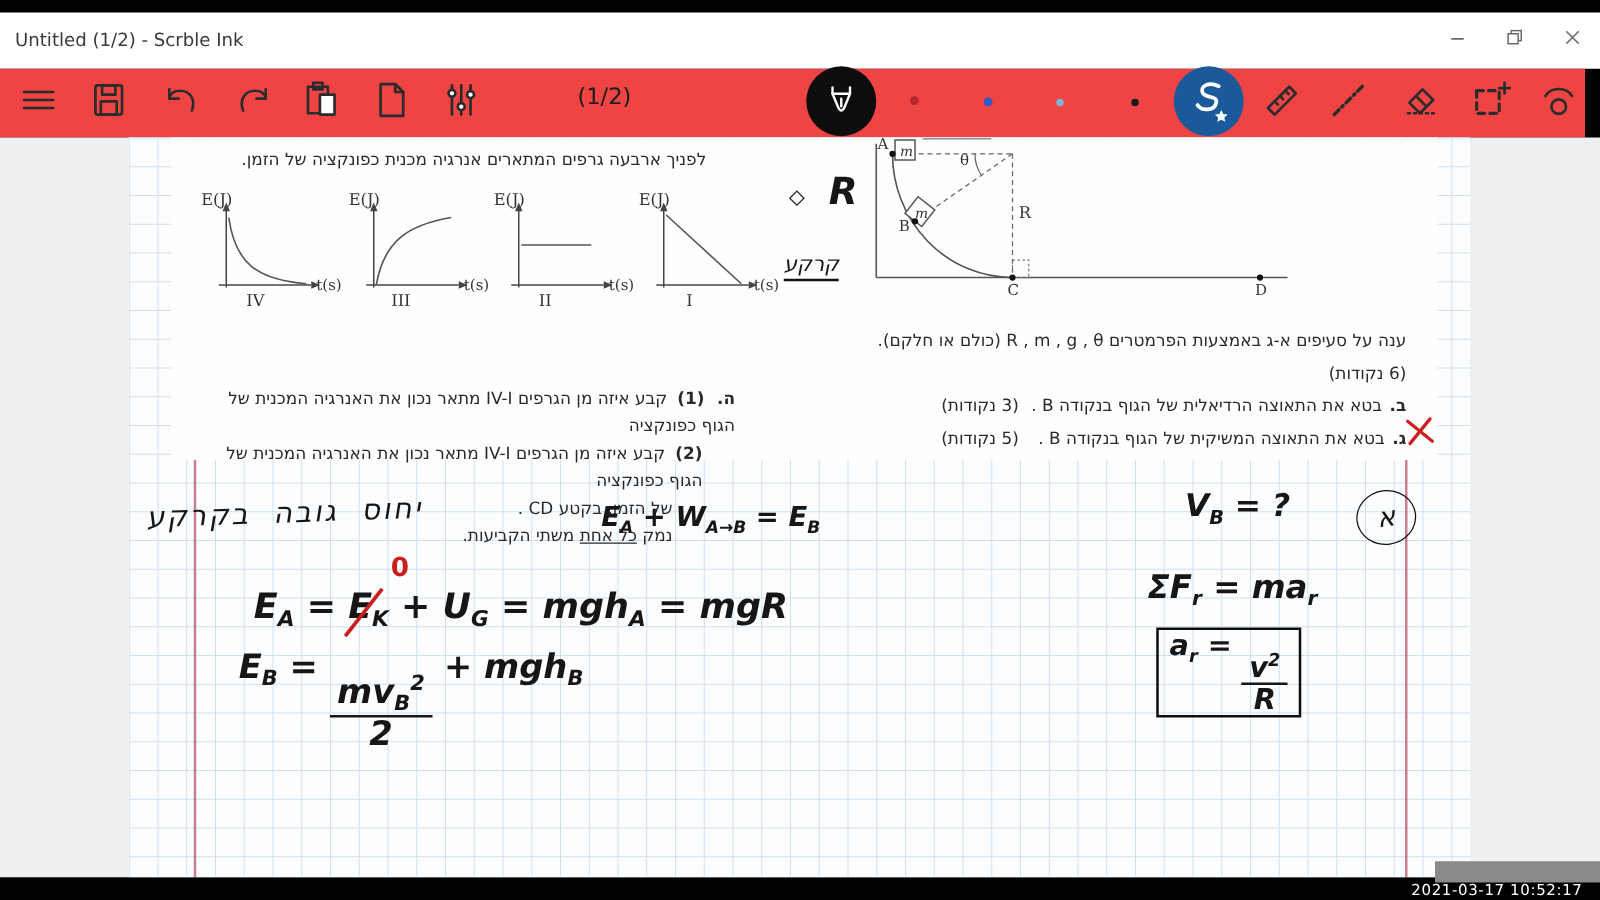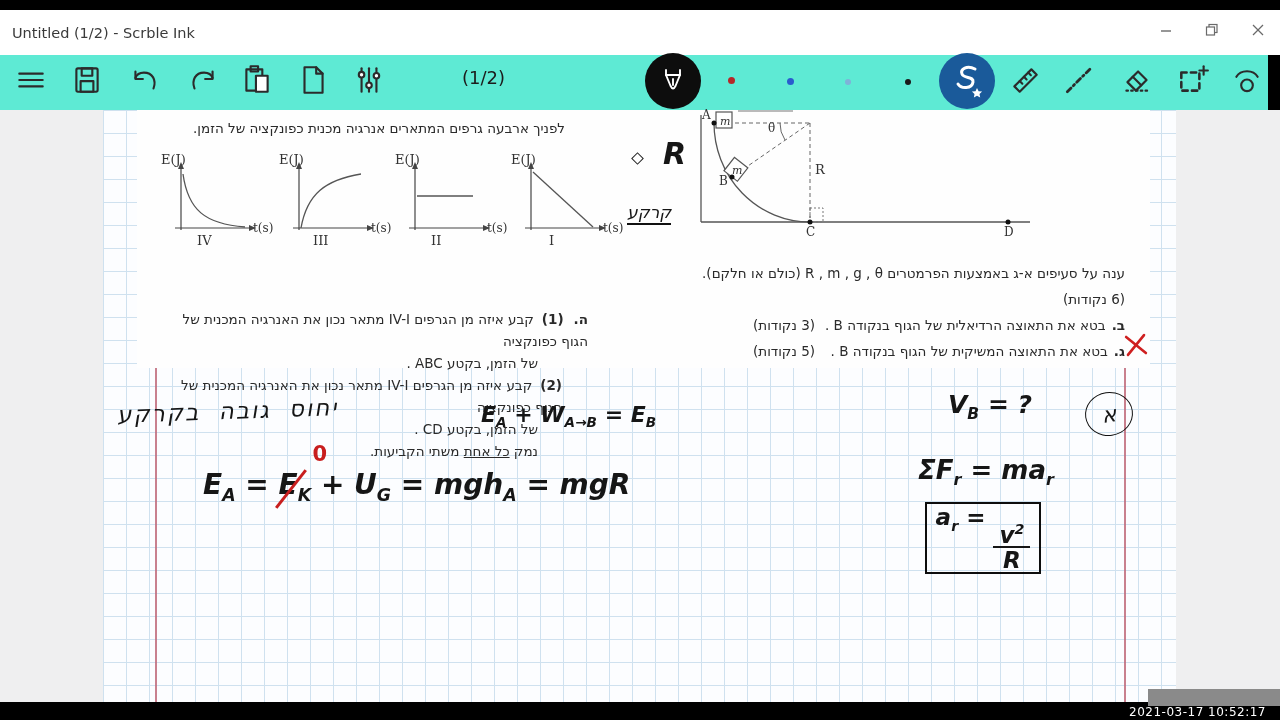--- a/index.html
+++ b/index.html
@@ -12,7 +12,7 @@
   .title{position:absolute;left:12px;top:15px;font-size:14.5px;color:#3a3a3a;}
   .win-controls{position:absolute;right:14px;top:12px;display:flex;gap:30px;align-items:center;}
   .win-btn{width:16px;height:16px;color:#6a6a6a;display:flex;align-items:center;justify-content:center;}
-  .toolbar{position:absolute;top:55px;left:0;right:12px;height:55px;background:#5eead4;}
+  .toolbar{position:absolute;top:55px;left:0;right:12px;height:55px;background:#ef4444;}
   .ti{position:absolute;top:8px;width:34px;height:34px;}
   .ti svg{width:34px;height:34px;stroke:#2b2b2b;fill:none;stroke-width:2;stroke-linecap:round;stroke-linejoin:round;}
   .page-ind{position:absolute;left:462px;top:12px;font-size:18px;color:#1c1c1c;}

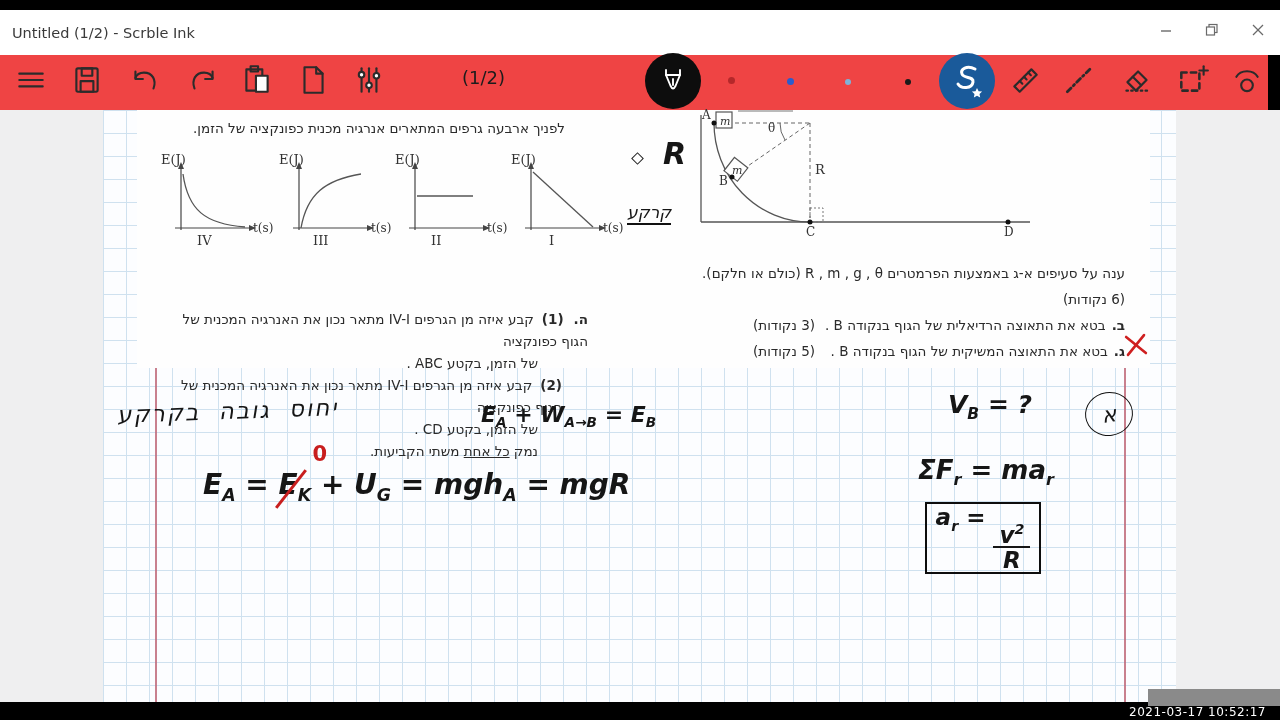--- a/index.html
+++ b/index.html
@@ -258,7 +258,6 @@
 
       <div class="lq" dir="rtl">
         <div><span class="lq-marker">ה.</span><span class="lq-num">(1)</span><span>קבע איזה מן הגרפים IV-I מתאר נכון את האנרגיה המכנית של הגוף כפונקציה</span></div>
-        <div class="lq-ind2"><span>של הזמן, בקטע ABC .</span></div>
         <div class="lq-ind1"><span class="lq-num">(2)</span><span>קבע איזה מן הגרפים IV-I מתאר נכון את האנרגיה המכנית של הגוף כפונקציה</span></div>
         <div class="lq-ind2"><span>של הזמן, בקטע CD .</span></div>
         <div class="lq-ind2"><span>נמק </span><span class="u">כל אחת</span><span> משתי הקביעות.</span></div>

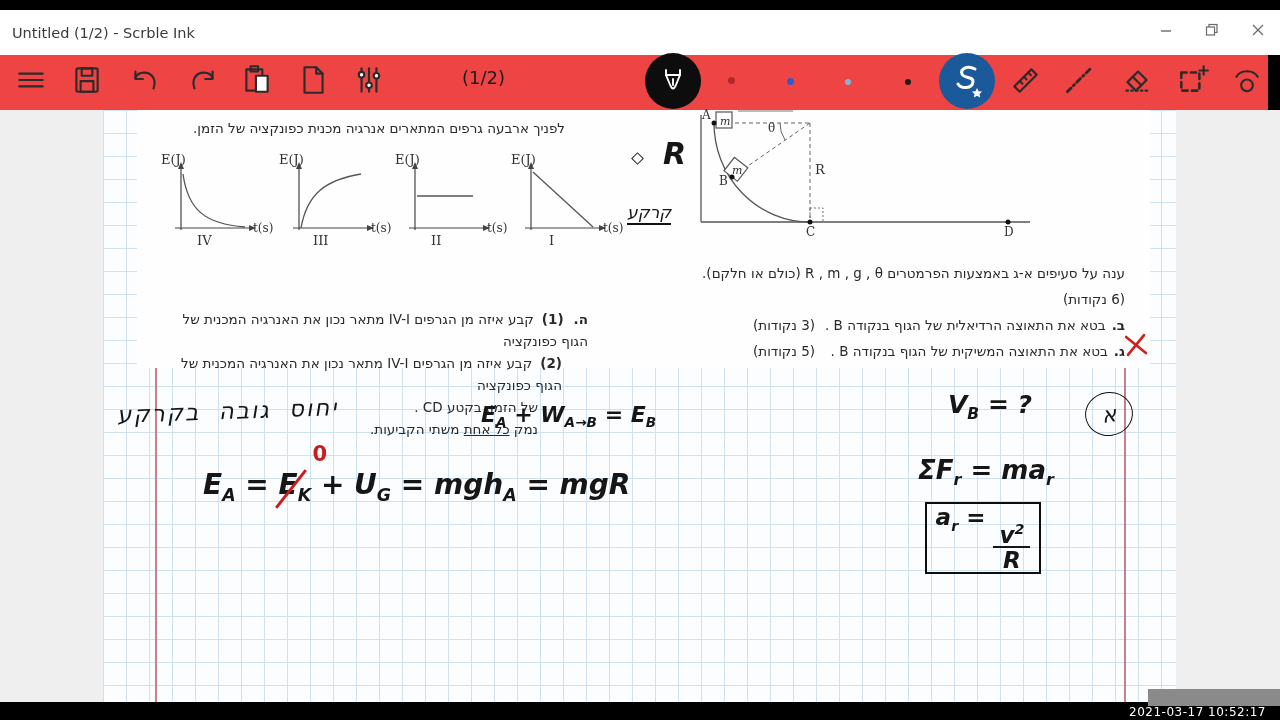--- a/index.html
+++ b/index.html
@@ -320,6 +320,12 @@
       <span><span>E</span><sub>A</sub><span> = </span></span><span class="ek"><span><span>E</span><sub>K</sub></span><span class="slash"></span><span class="zero">0</span></span><span><span> + U</span><sub>G</sub><span> = mgh</span><sub>A</sub><span> = mgR</span></span>
     </div>
 
+    <div class="ink ink-eq" style="left:88px;top:408px;font-size:27px">
+      <span><span>E</span><sub>B</sub><span> = </span></span><span class="frac">
+          <span class="num"><span>mv</span><sub>B</sub><sup>2</sup></span>
+          <span class="den"><span>2</span></span>
+        </span><span><span> + mgh</span><sub>B</sub></span>
+    </div>
 
     <div class="ink ink-eq" style="left:845px;top:280px;font-size:25px"><span>V</span><sub>B</sub><span> = ?</span></div>
     <div class="ink circle-mark" style="left:982px;top:282px">א</div>

